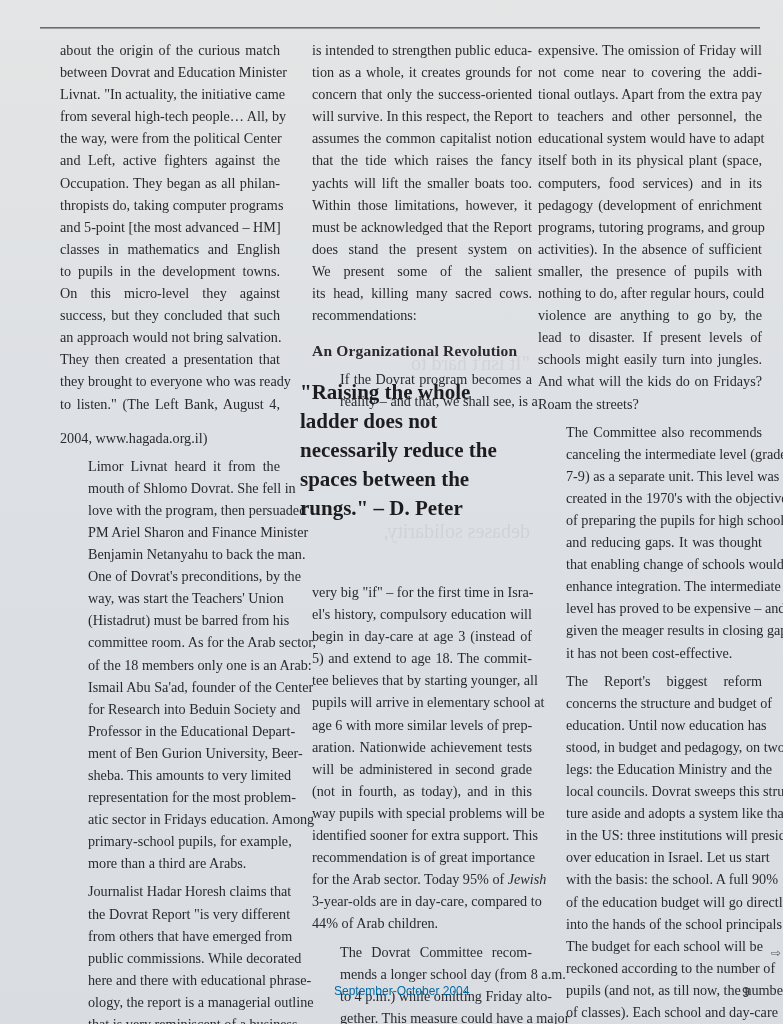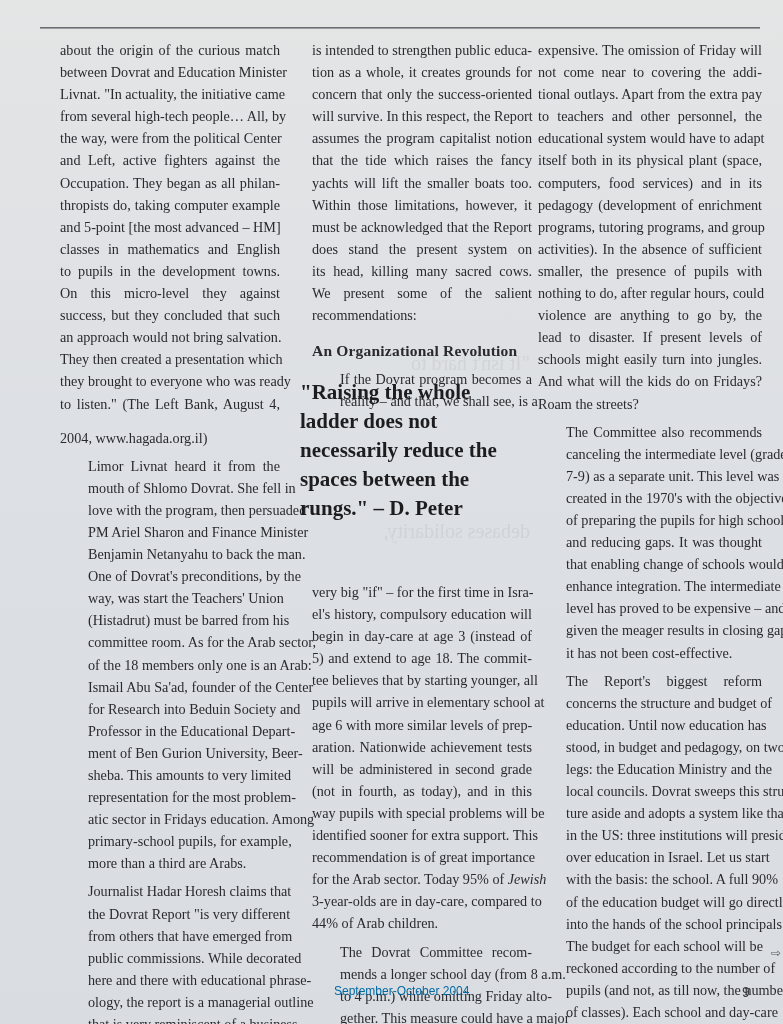--- a/index.html
+++ b/index.html
@@ -118,7 +118,7 @@
       <span class="ln">tion as a whole, it creates grounds for</span>
       <span class="ln">concern that only the success-oriented</span>
       <span class="ln">will survive. In this respect, the Report</span>
-      <span class="ln">assumes the program capitalist notion</span>
+      <span class="ln">assumes the common capitalist notion</span>
       <span class="ln">that the tide which raises the fancy</span>
       <span class="ln">yachts will lift the smaller boats too.</span>
       <span class="ln">Within those limitations, however, it</span>

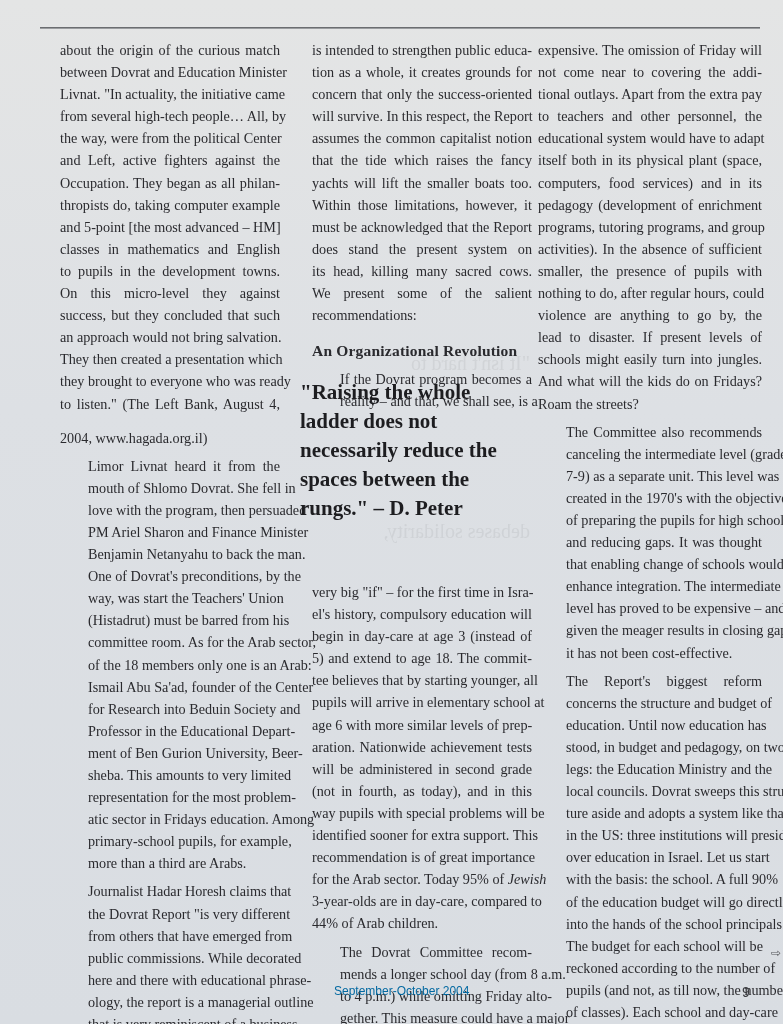--- a/index.html
+++ b/index.html
@@ -70,7 +70,7 @@
       <span class="ln">the way, were from the political Center</span>
       <span class="ln">and Left, active fighters against the</span>
       <span class="ln">Occupation. They began as all philan-</span>
-      <span class="ln">thropists do, taking computer example</span>
+      <span class="ln">thropists do, taking computer programs</span>
       <span class="ln">and 5-point [the most advanced – HM]</span>
       <span class="ln">classes in mathematics and English</span>
       <span class="ln">to pupils in the development towns.</span>

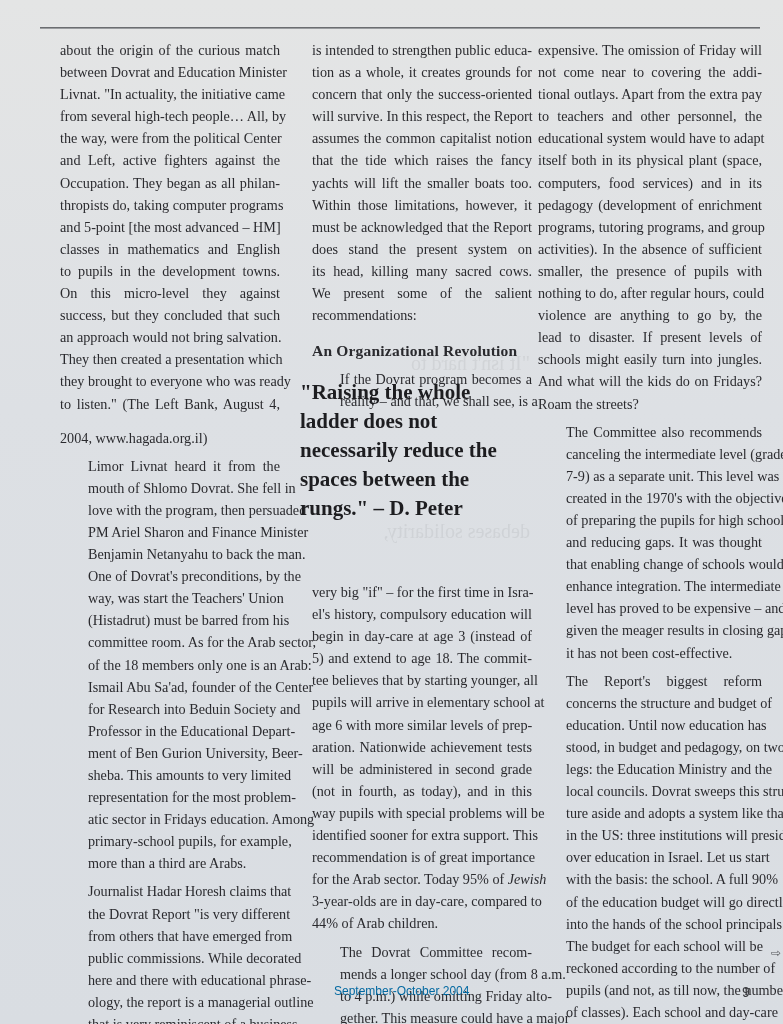--- a/index.html
+++ b/index.html
@@ -124,8 +124,8 @@
       <span class="ln">Within those limitations, however, it</span>
       <span class="ln">must be acknowledged that the Report</span>
       <span class="ln">does stand the present system on</span>
+      <span class="ln">We present some of the salient</span>
       <span class="ln">its head, killing many sacred cows.</span>
-      <span class="ln">We present some of the salient</span>
       <span class="ln last">recommendations:</span>
     </p>
   <div class="section-heading">An Organizational Revolution</div>

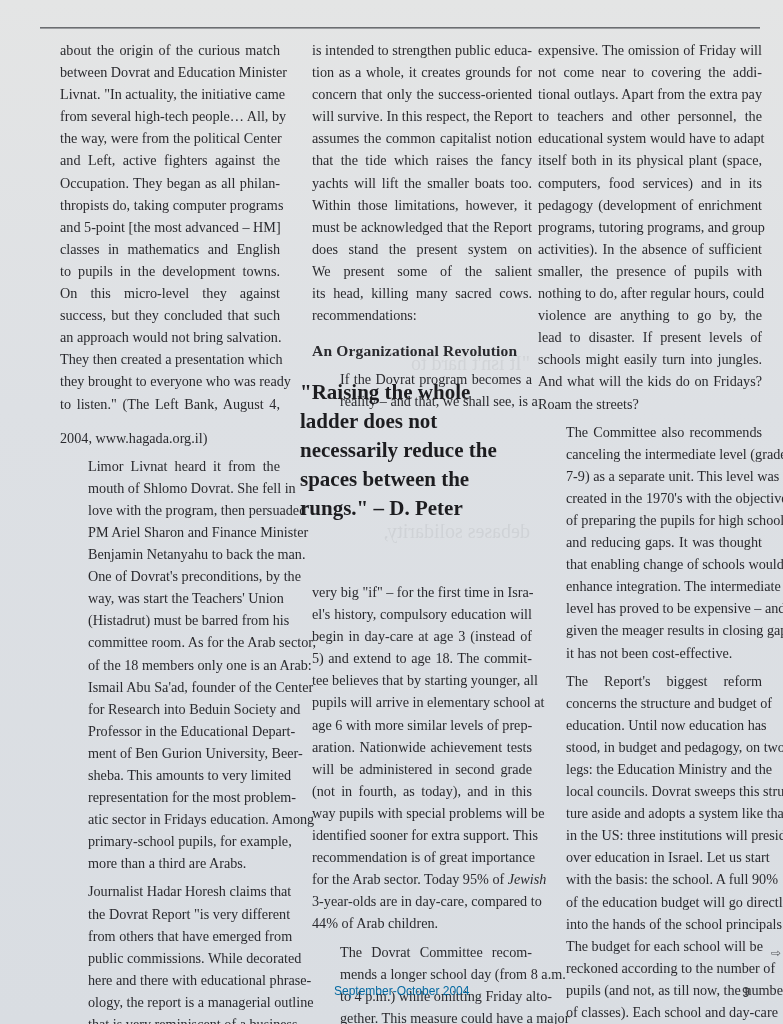--- a/index.html
+++ b/index.html
@@ -77,7 +77,7 @@
       <span class="ln">On this micro-level they against</span>
       <span class="ln">success, but they concluded that such</span>
       <span class="ln">an approach would not bring salvation.</span>
-      <span class="ln">They then created a presentation which</span>
+      <span class="ln">They then created a presentation that</span>
       <span class="ln">they brought to everyone who was ready</span>
       <span class="ln">to listen." (The Left Bank, August 4,</span>
     </p>

